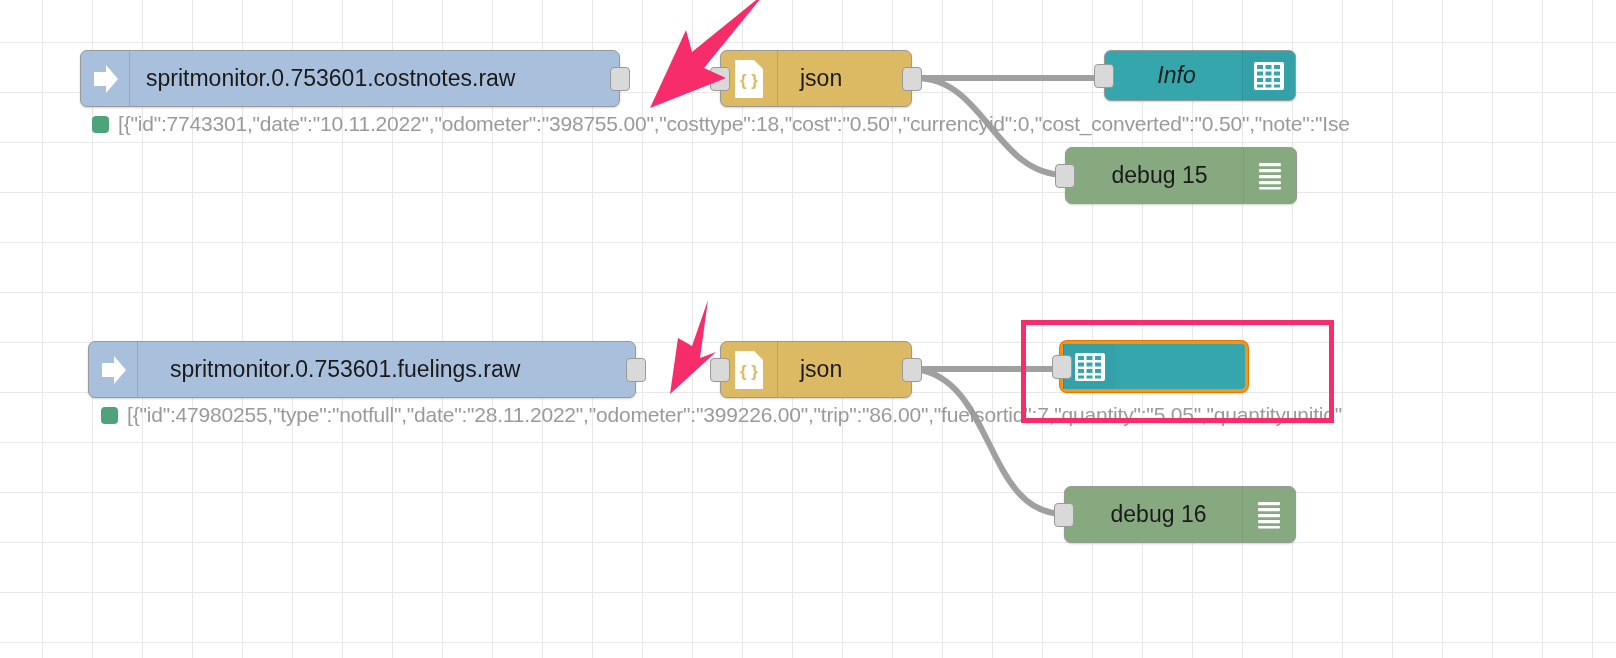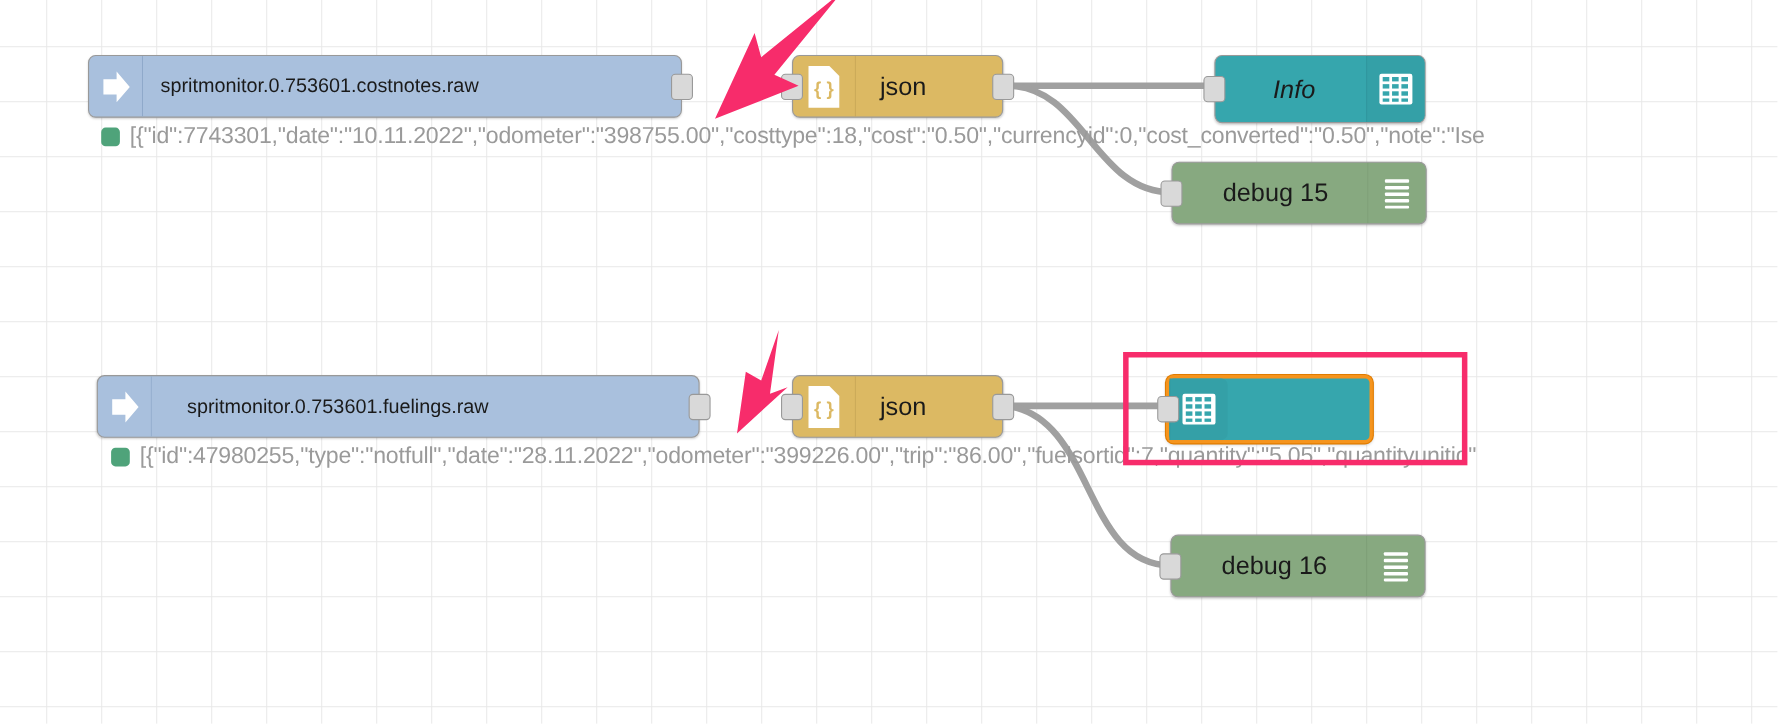--- a/index.html
+++ b/index.html
@@ -86,7 +86,7 @@
   }
   .node-iob .label {
     justify-content: flex-start;
-    font-size: 18px;
+    font-size: 23px;
     padding-left: 16px;
     text-align: center;
   }

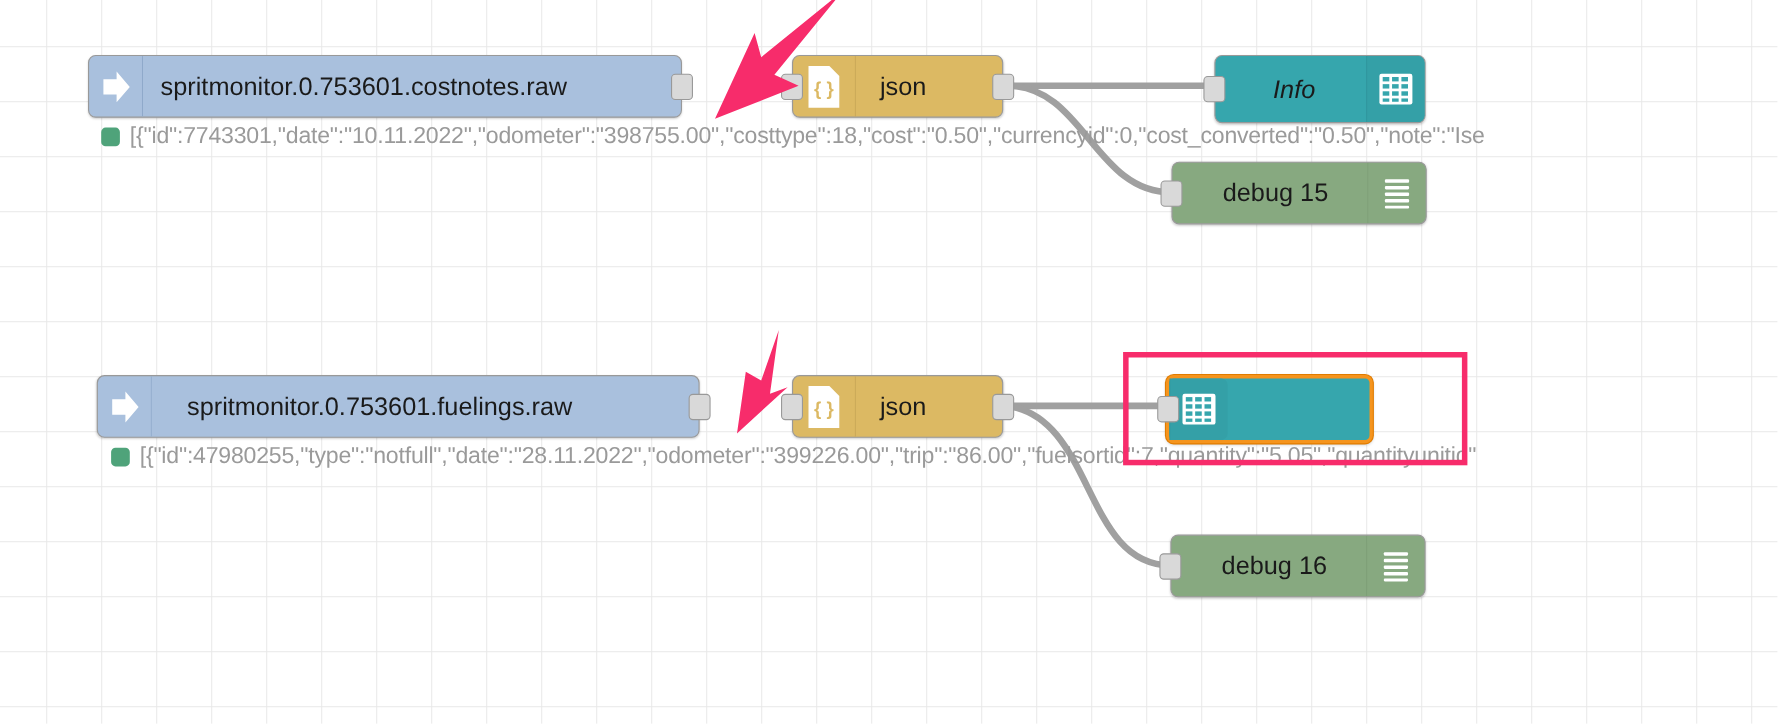--- a/index.html
+++ b/index.html
@@ -113,7 +113,7 @@
   
   .node-teal {
     background: #36a6ad;
-    height: 62px;
+    height: 51px;
   }
   .node-teal .label {
     justify-content: center;

